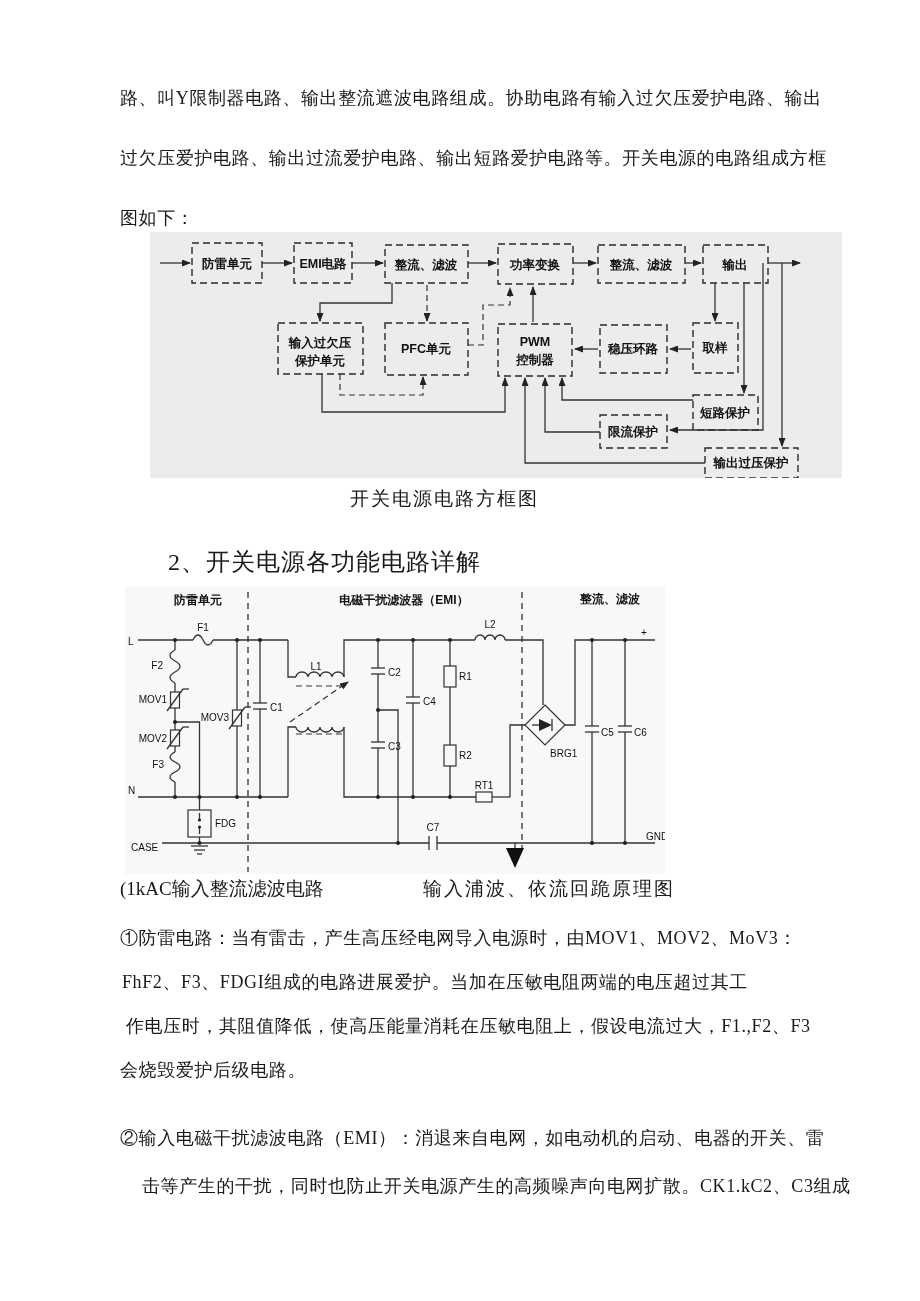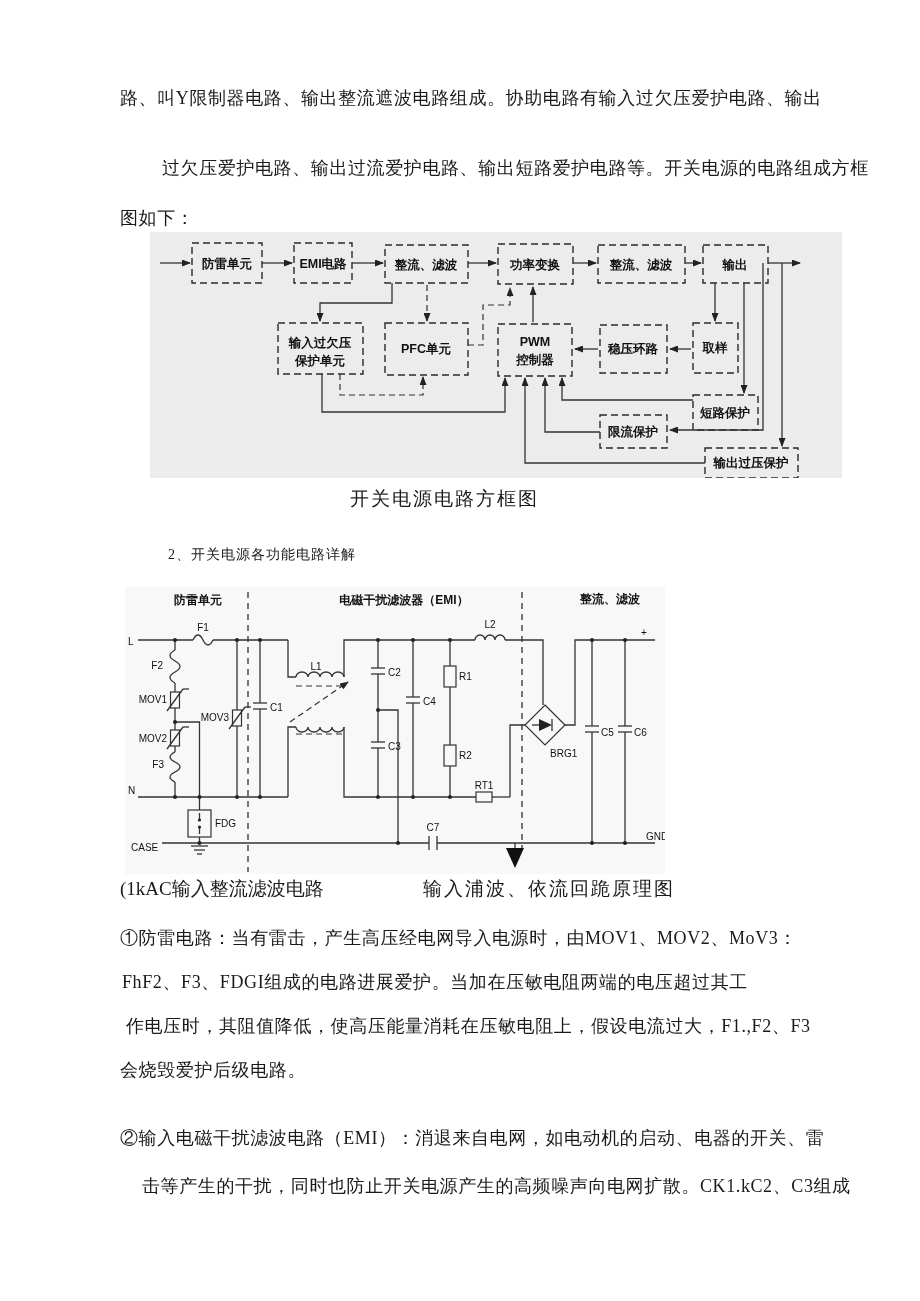--- a/index.html
+++ b/index.html
@@ -41,7 +41,7 @@
 <div>
 
   <div class="abs body-text" style="left:120px; top:86px;">路、叫Y限制器电路、输出整流遮波电路组成。协助电路有输入过欠压爱护电路、输出</div>
-  <div class="abs body-text" style="left:120px; top:156px;margin-left:42px;">过欠压爱护电路、输出过流爱护电路、输出短路爱护电路等。开关电源的电路组成方框</div>
+  <div class="abs body-text" style="left:120px; top:146px;">过欠压爱护电路、输出过流爱护电路、输出短路爱护电路等。开关电源的电路组成方框</div>
   <div class="abs body-text" style="left:120px; top:206px;">图如下：</div>
 
   <div class="diagram-bg">

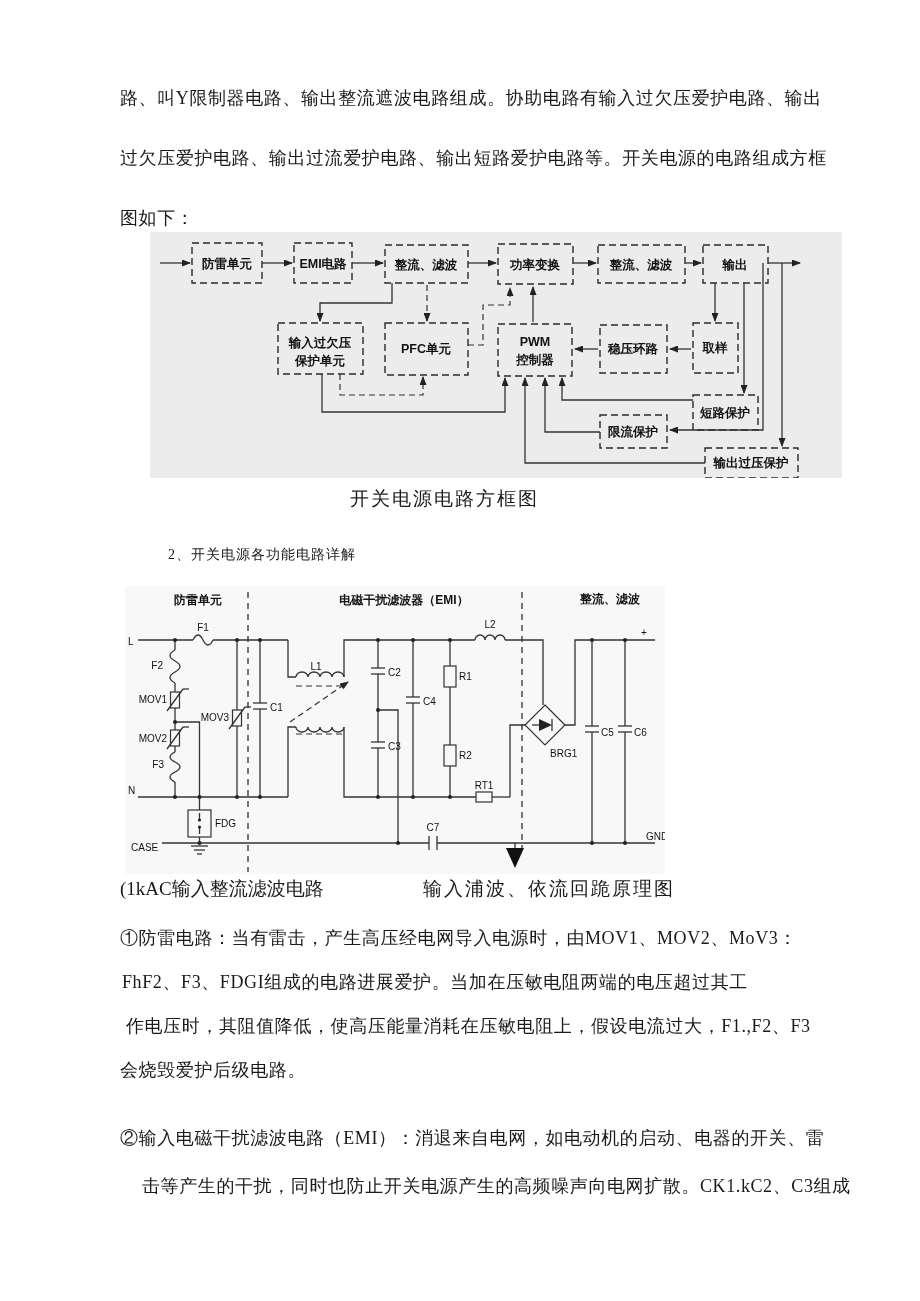--- a/index.html
+++ b/index.html
@@ -10,7 +10,7 @@
   }
   .abs { position:absolute; white-space:nowrap; }
   .body-text { font-size:18px; letter-spacing:0.6px; line-height:24px; }
-  .heading { font-size:14px; letter-spacing:1px; }
+  .heading { font-size:24px; letter-spacing:1px; }
   .caption { font-size:19px; }
   .caption-sp { letter-spacing:2px; }
   .diagram-bg {

